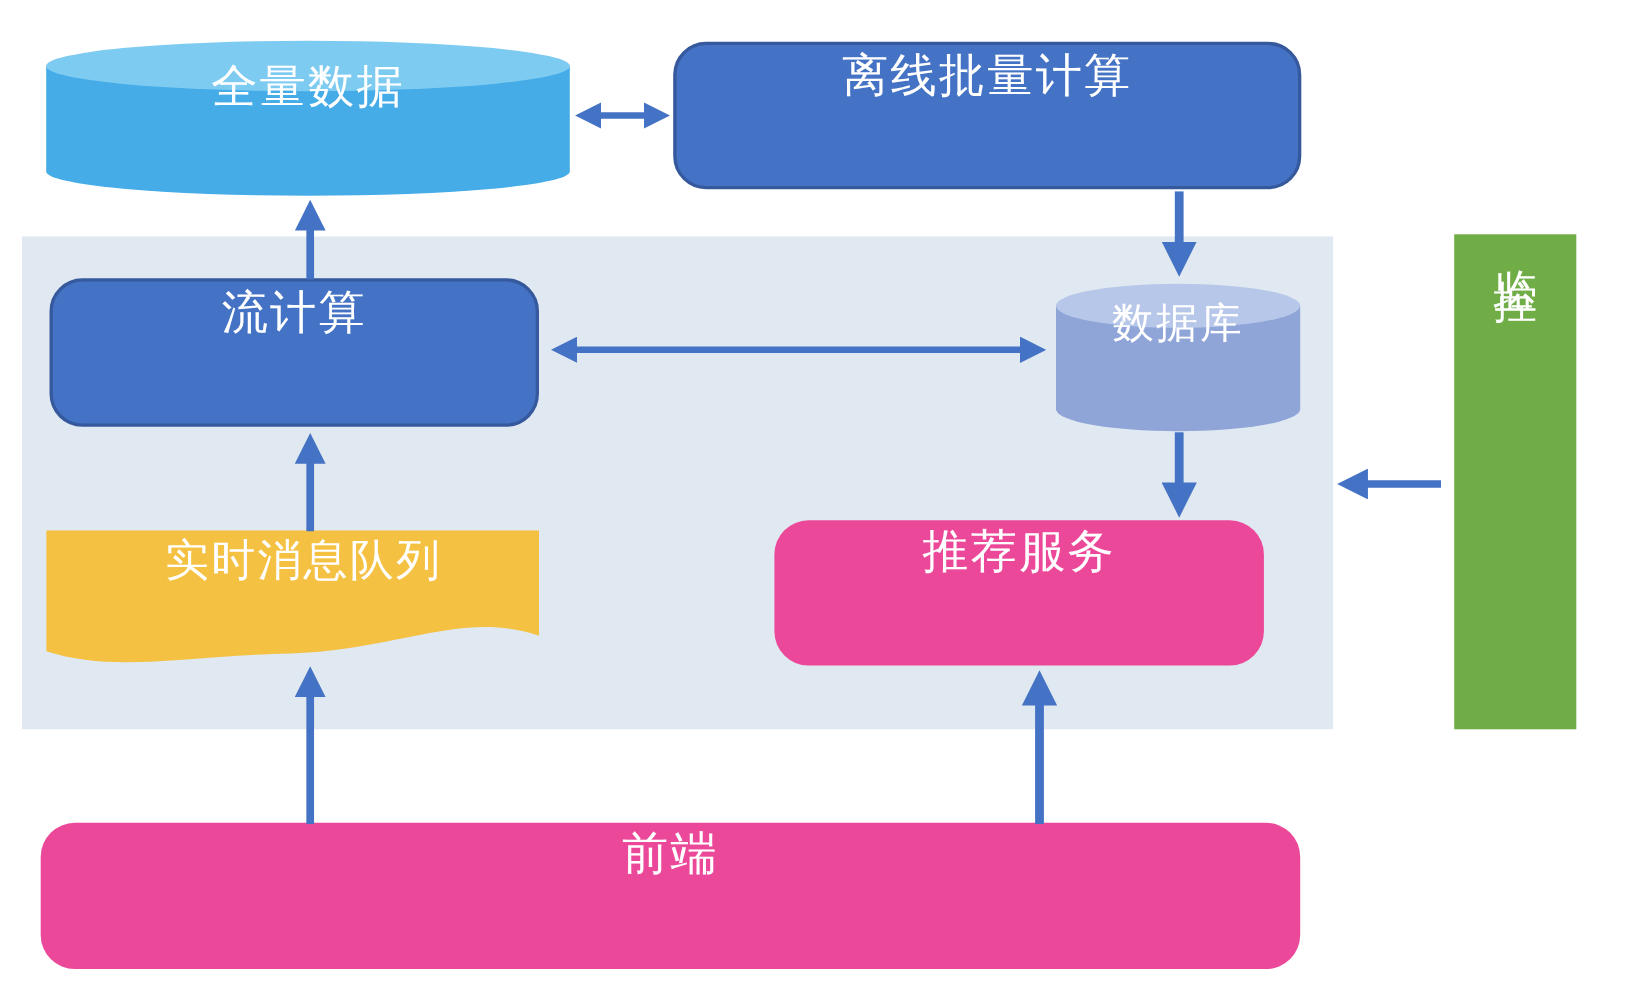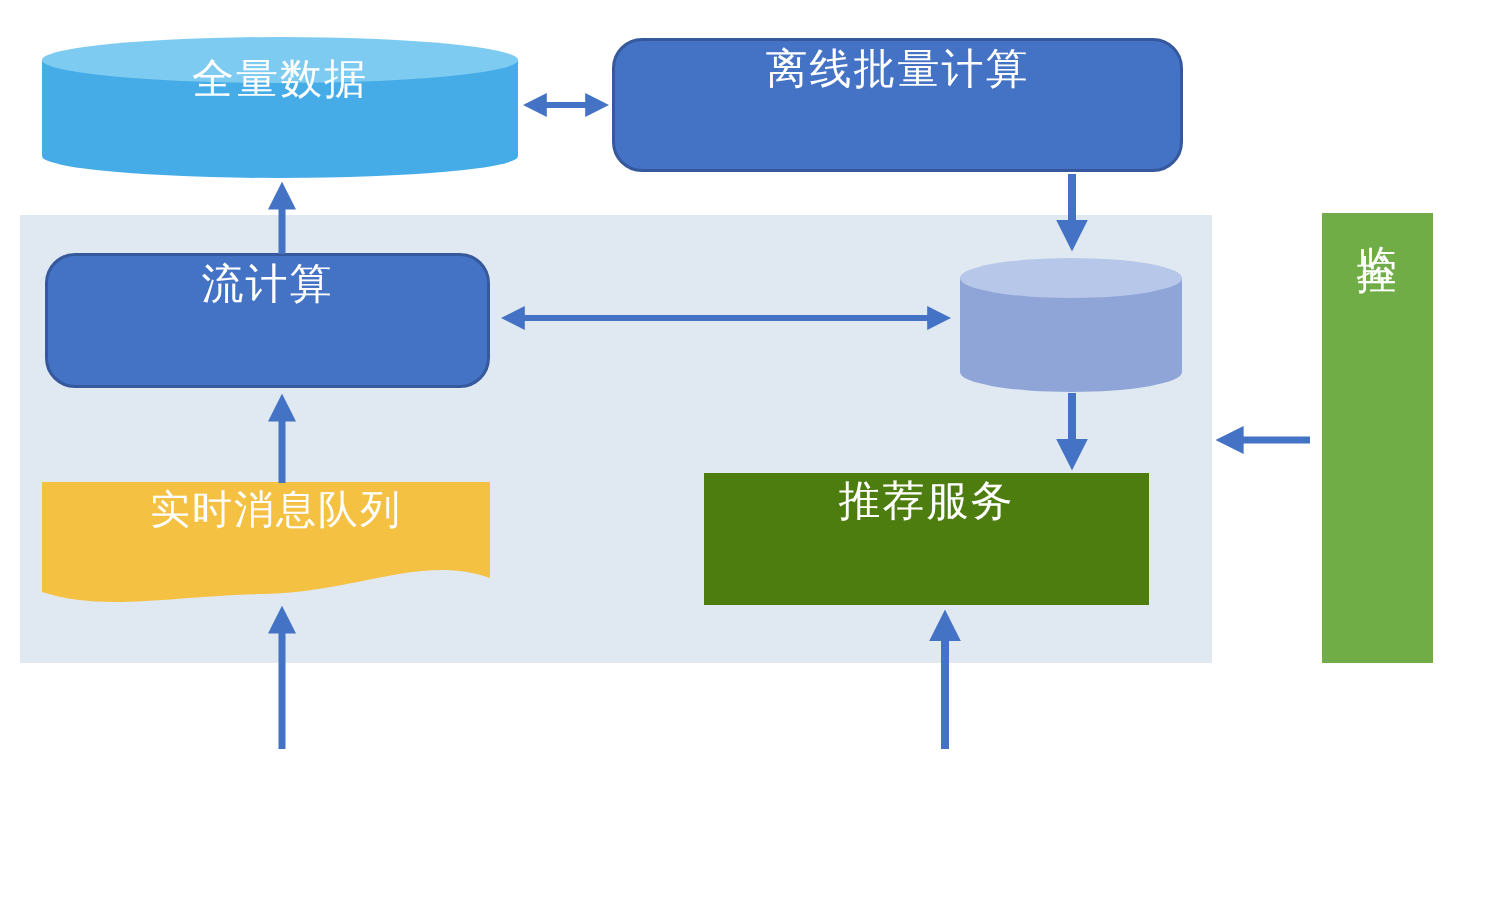--- a/index.html
+++ b/index.html
@@ -128,6 +128,7 @@
   <div class="node cylinder" id="node-database">
     <div class="cyl-body"></div>
     <div class="cyl-top"></div>
+    <div class="cyl-label node-label">数据库</div>
   </div>
 
   <div class="node" id="node-realtime-queue">

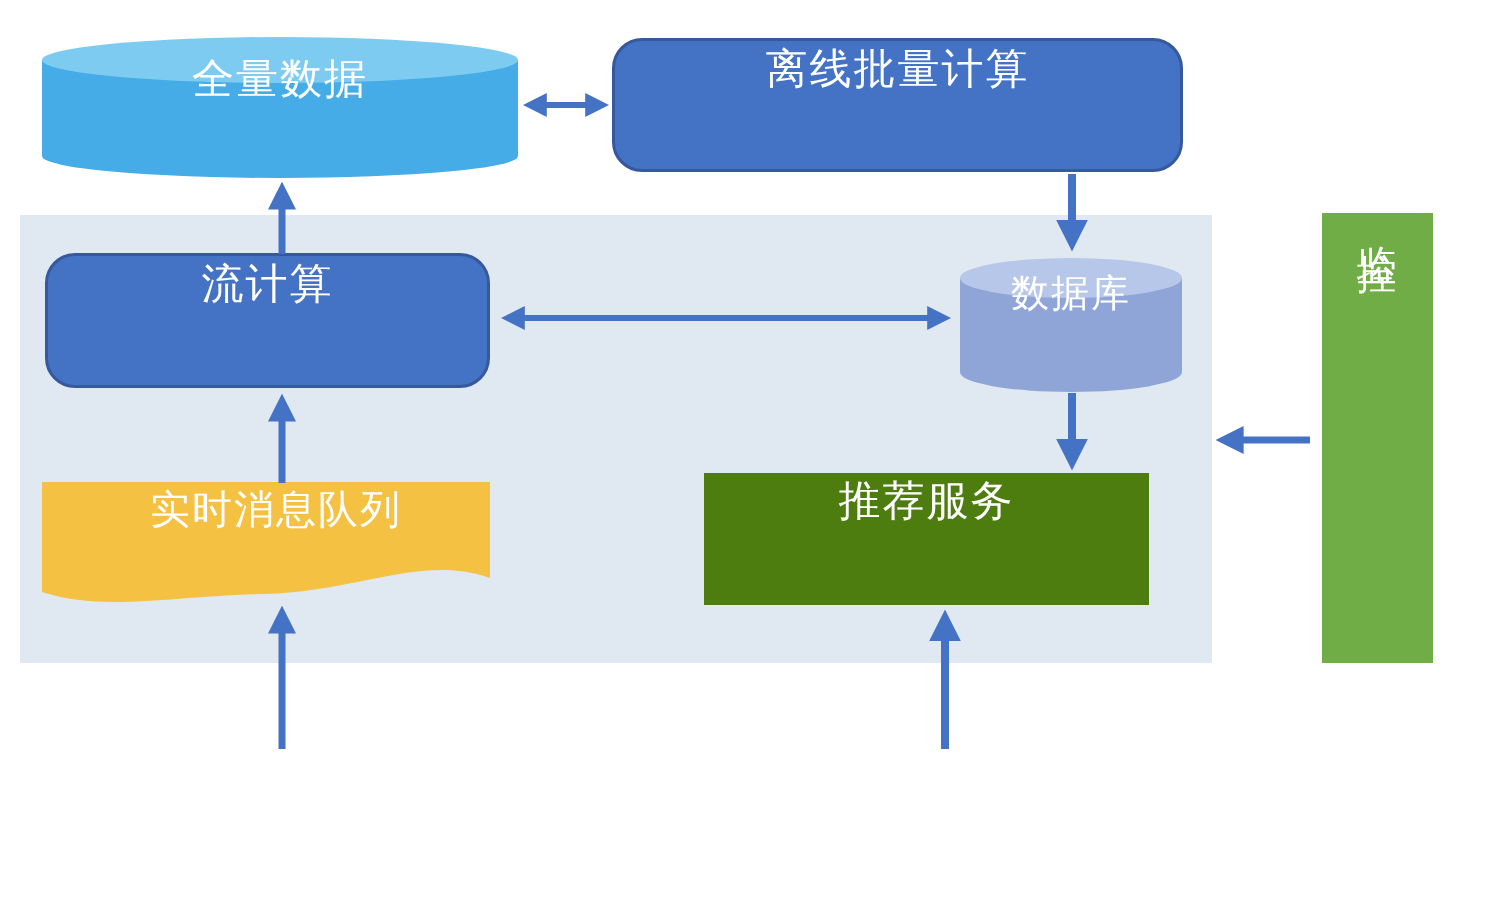--- a/index.html
+++ b/index.html
@@ -37,7 +37,7 @@
     border: 3px solid #35599C;
     border-radius: 30px;
   }
-  .rect-orange { background: #4d7c0f; }
+  .rect-orange { background: #ec4899; border-radius: 31px; }
   .rect-green  { background: #70AD47; }
 
   

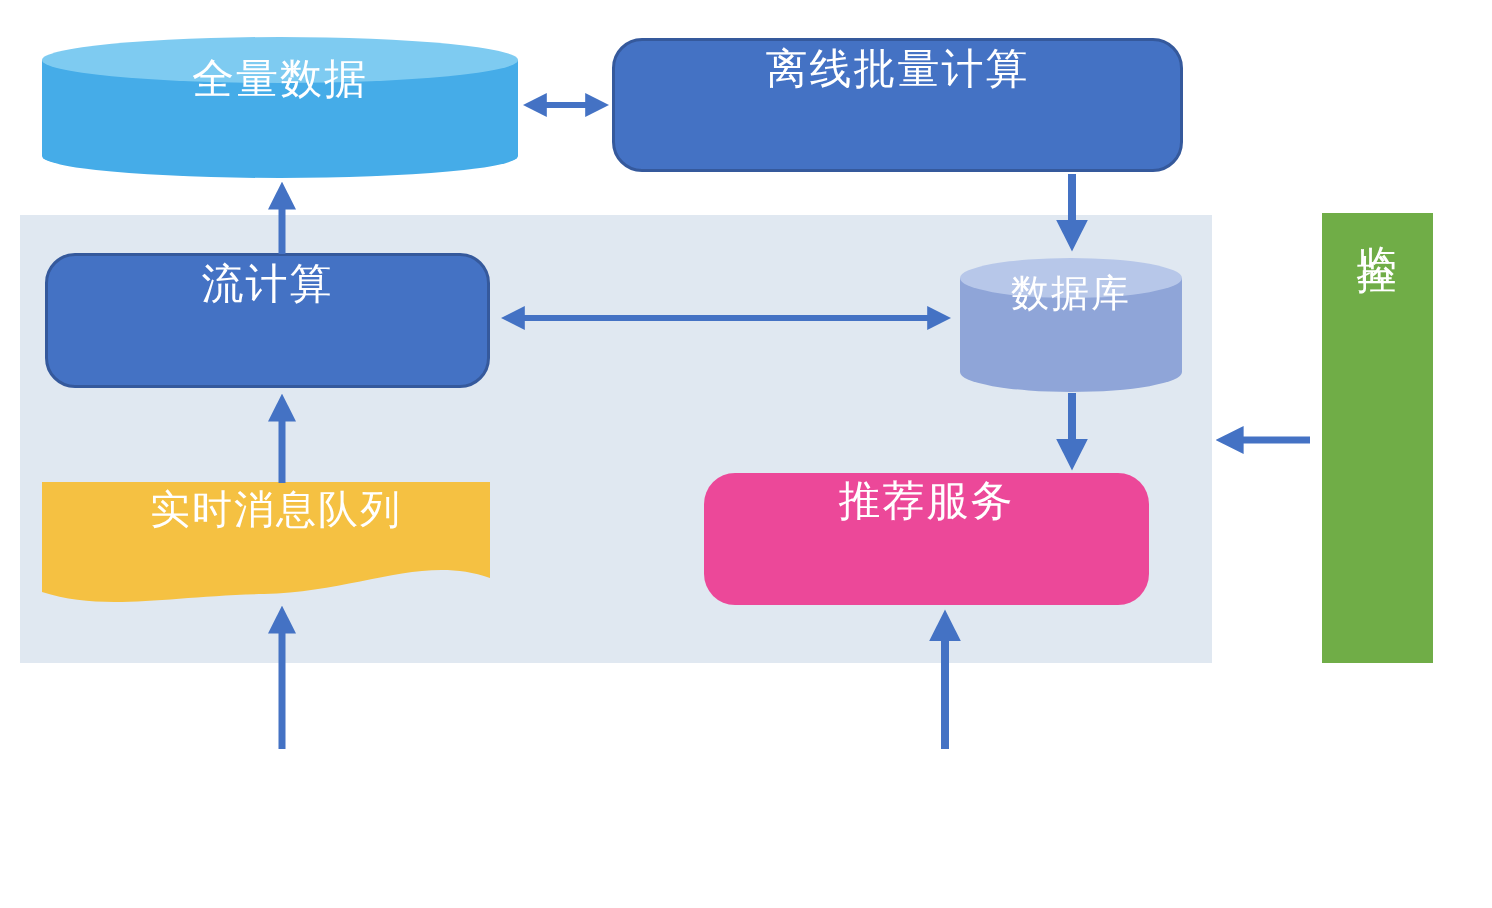--- a/index.html
+++ b/index.html
@@ -142,6 +142,9 @@
     <div class="node-label">推荐服务</div>
   </div>
 
+  <div class="node rect-orange" id="node-frontend">
+    <div class="node-label">前端</div>
+  </div>
 
   <div class="node rect-green" id="node-monitor">
     <div class="node-label">监控</div>

